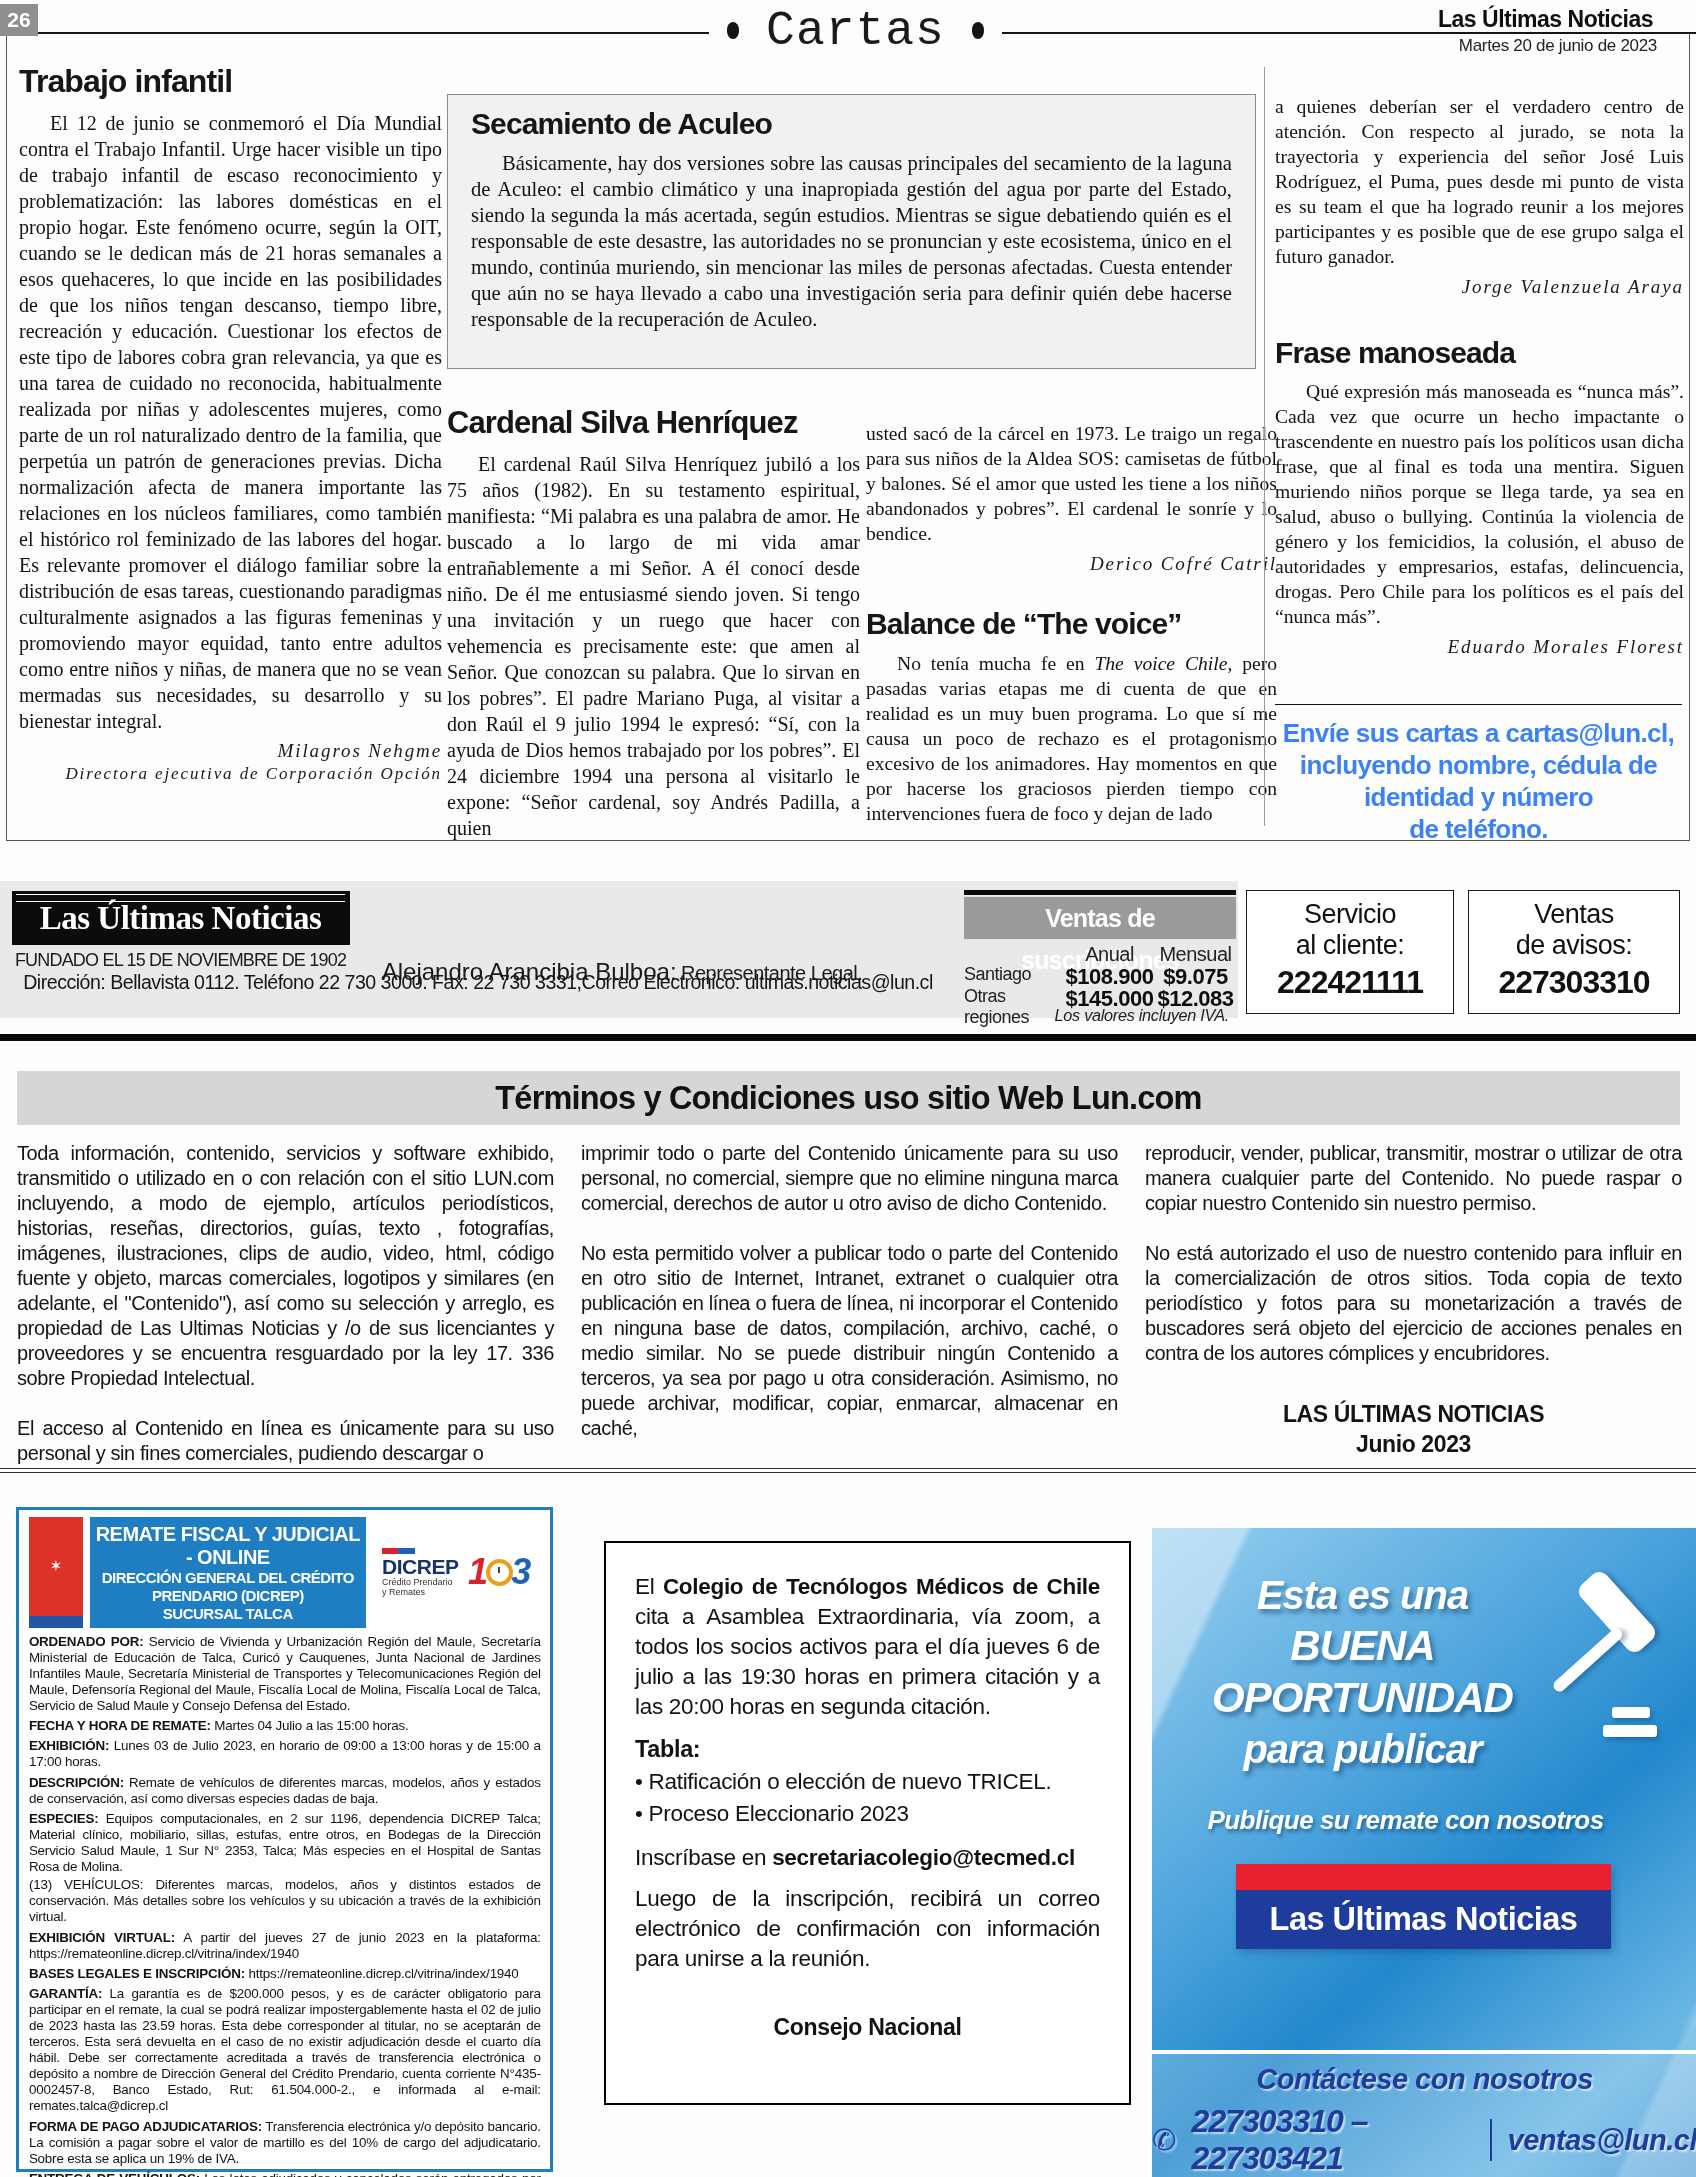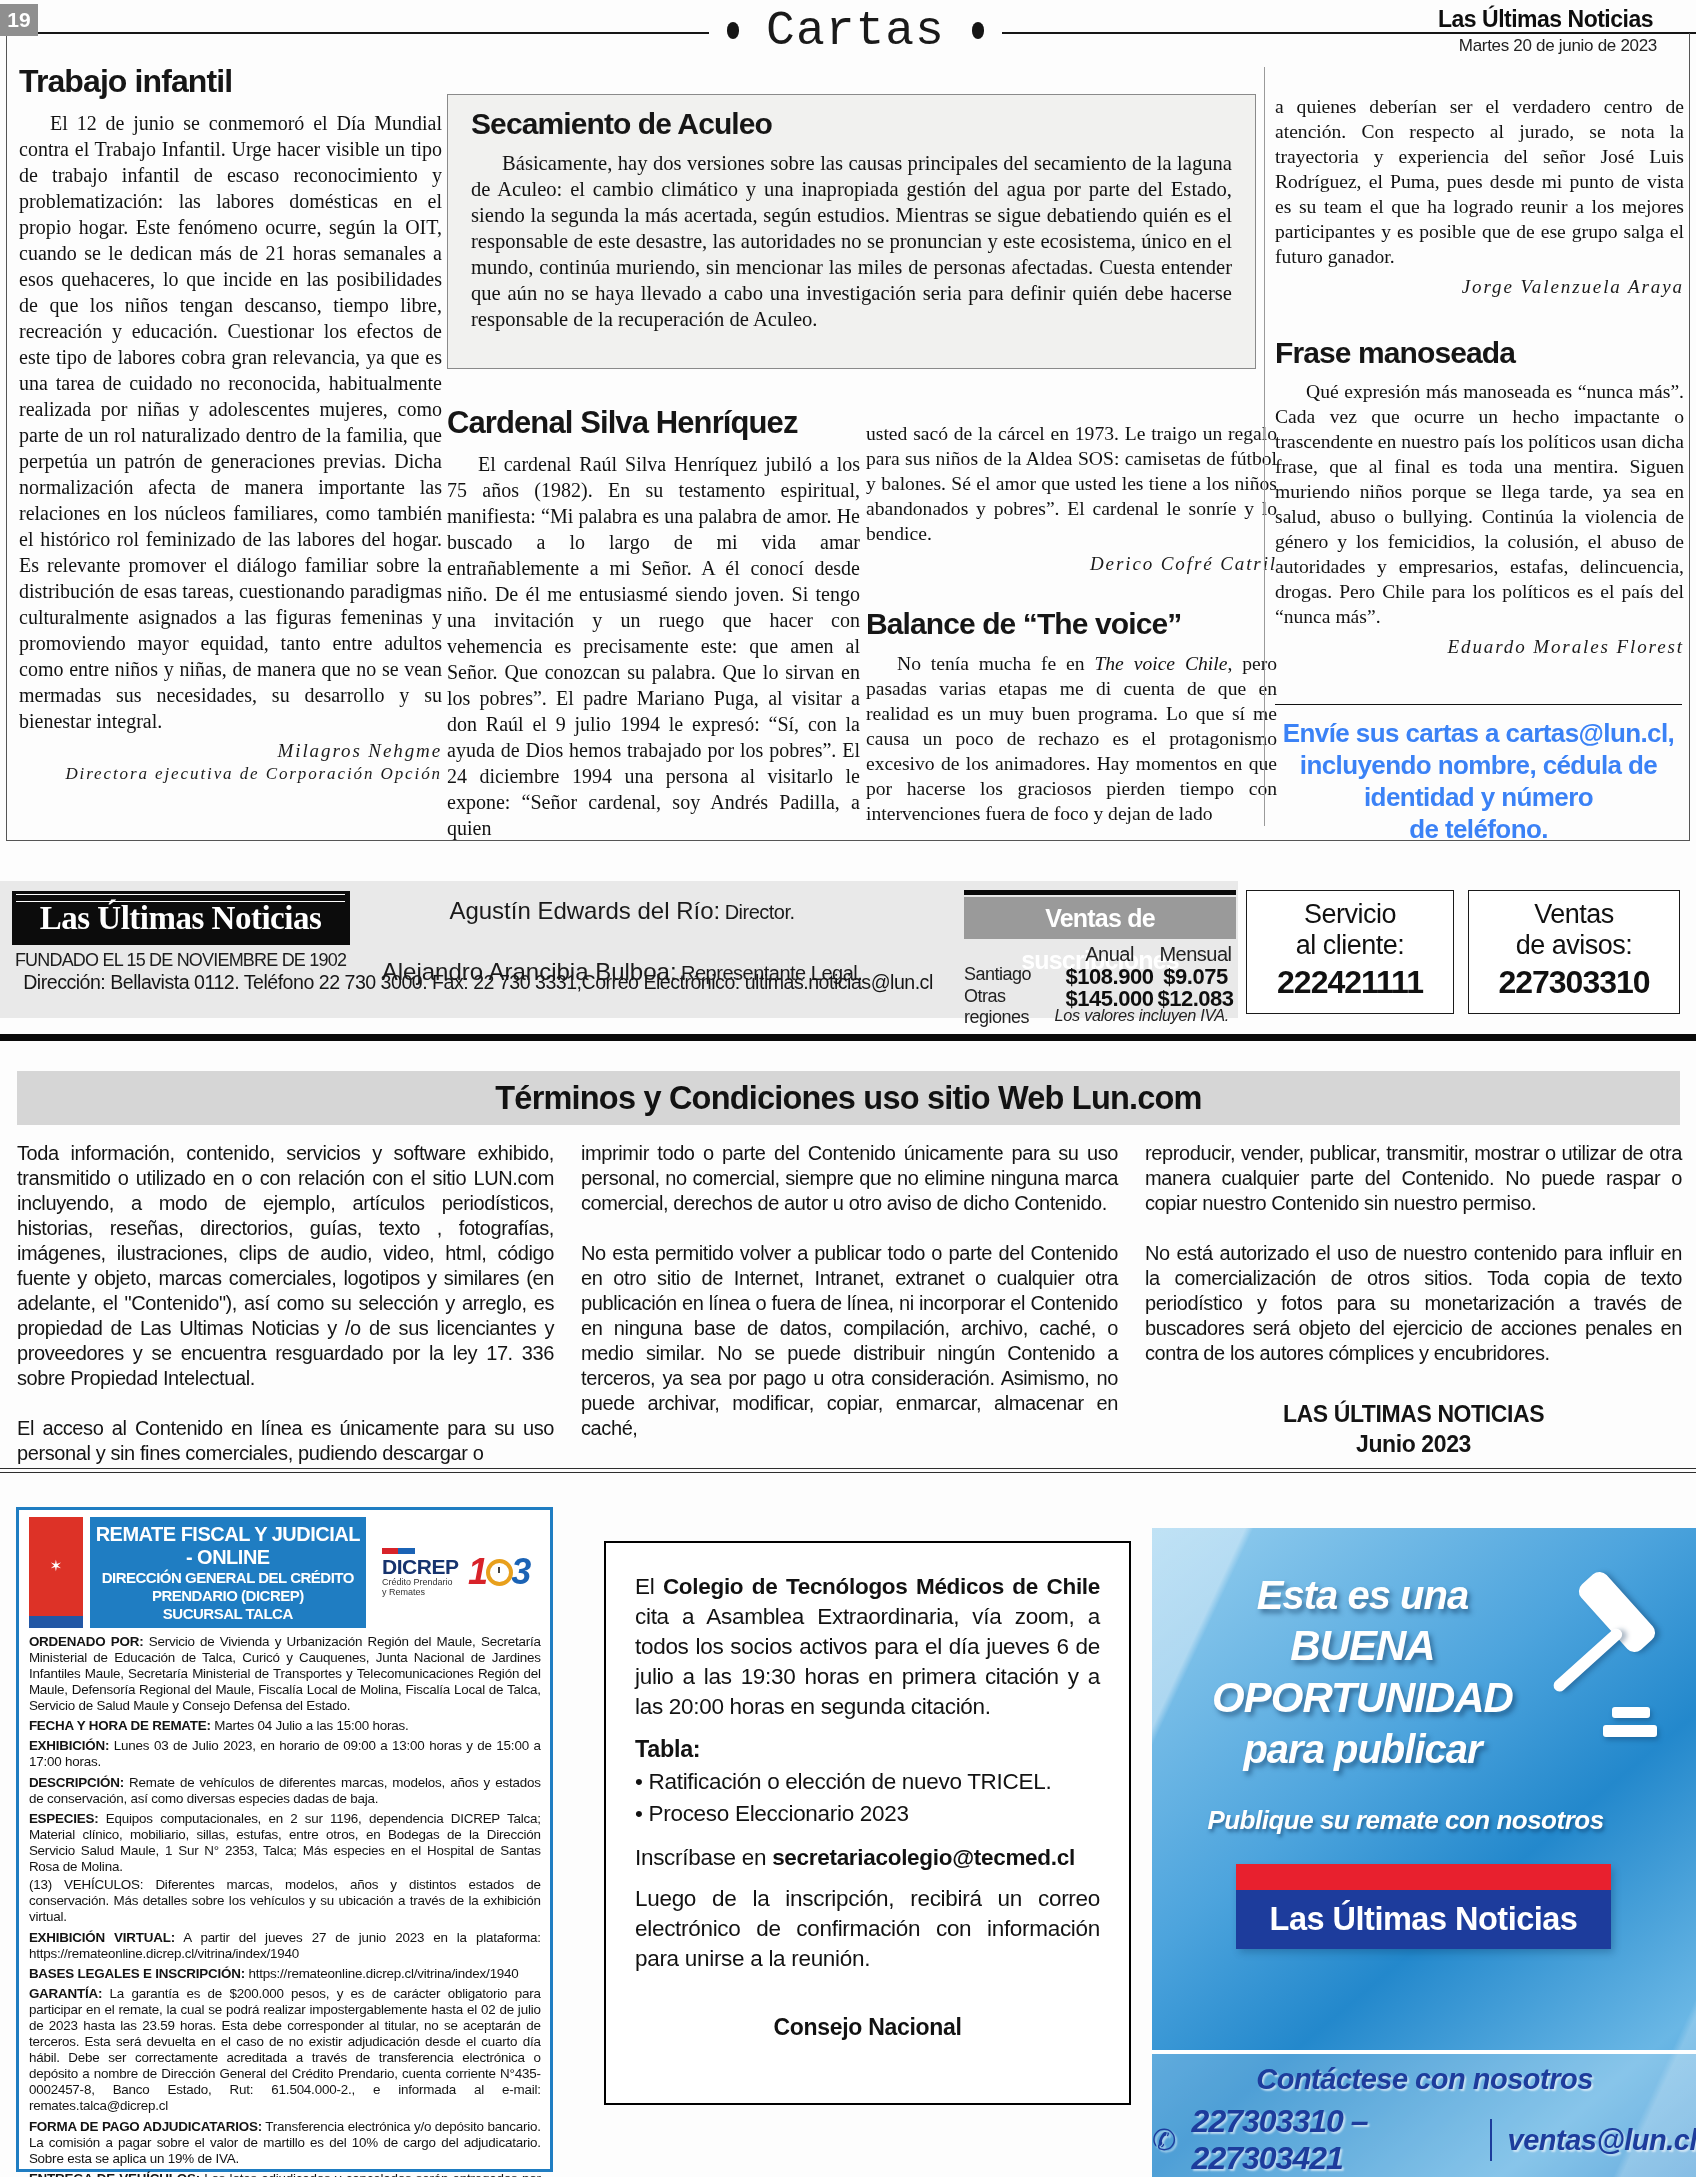--- a/index.html
+++ b/index.html
@@ -153,7 +153,7 @@
 
   <div class="top-rule"></div>
   <div class="letters-frame"></div>
-  <div class="page-number">19</div>
+  <div class="page-number">26</div>
   <div class="cartas-title">
     <span class="dot"></span>
     <span class="word">Cartas</span>

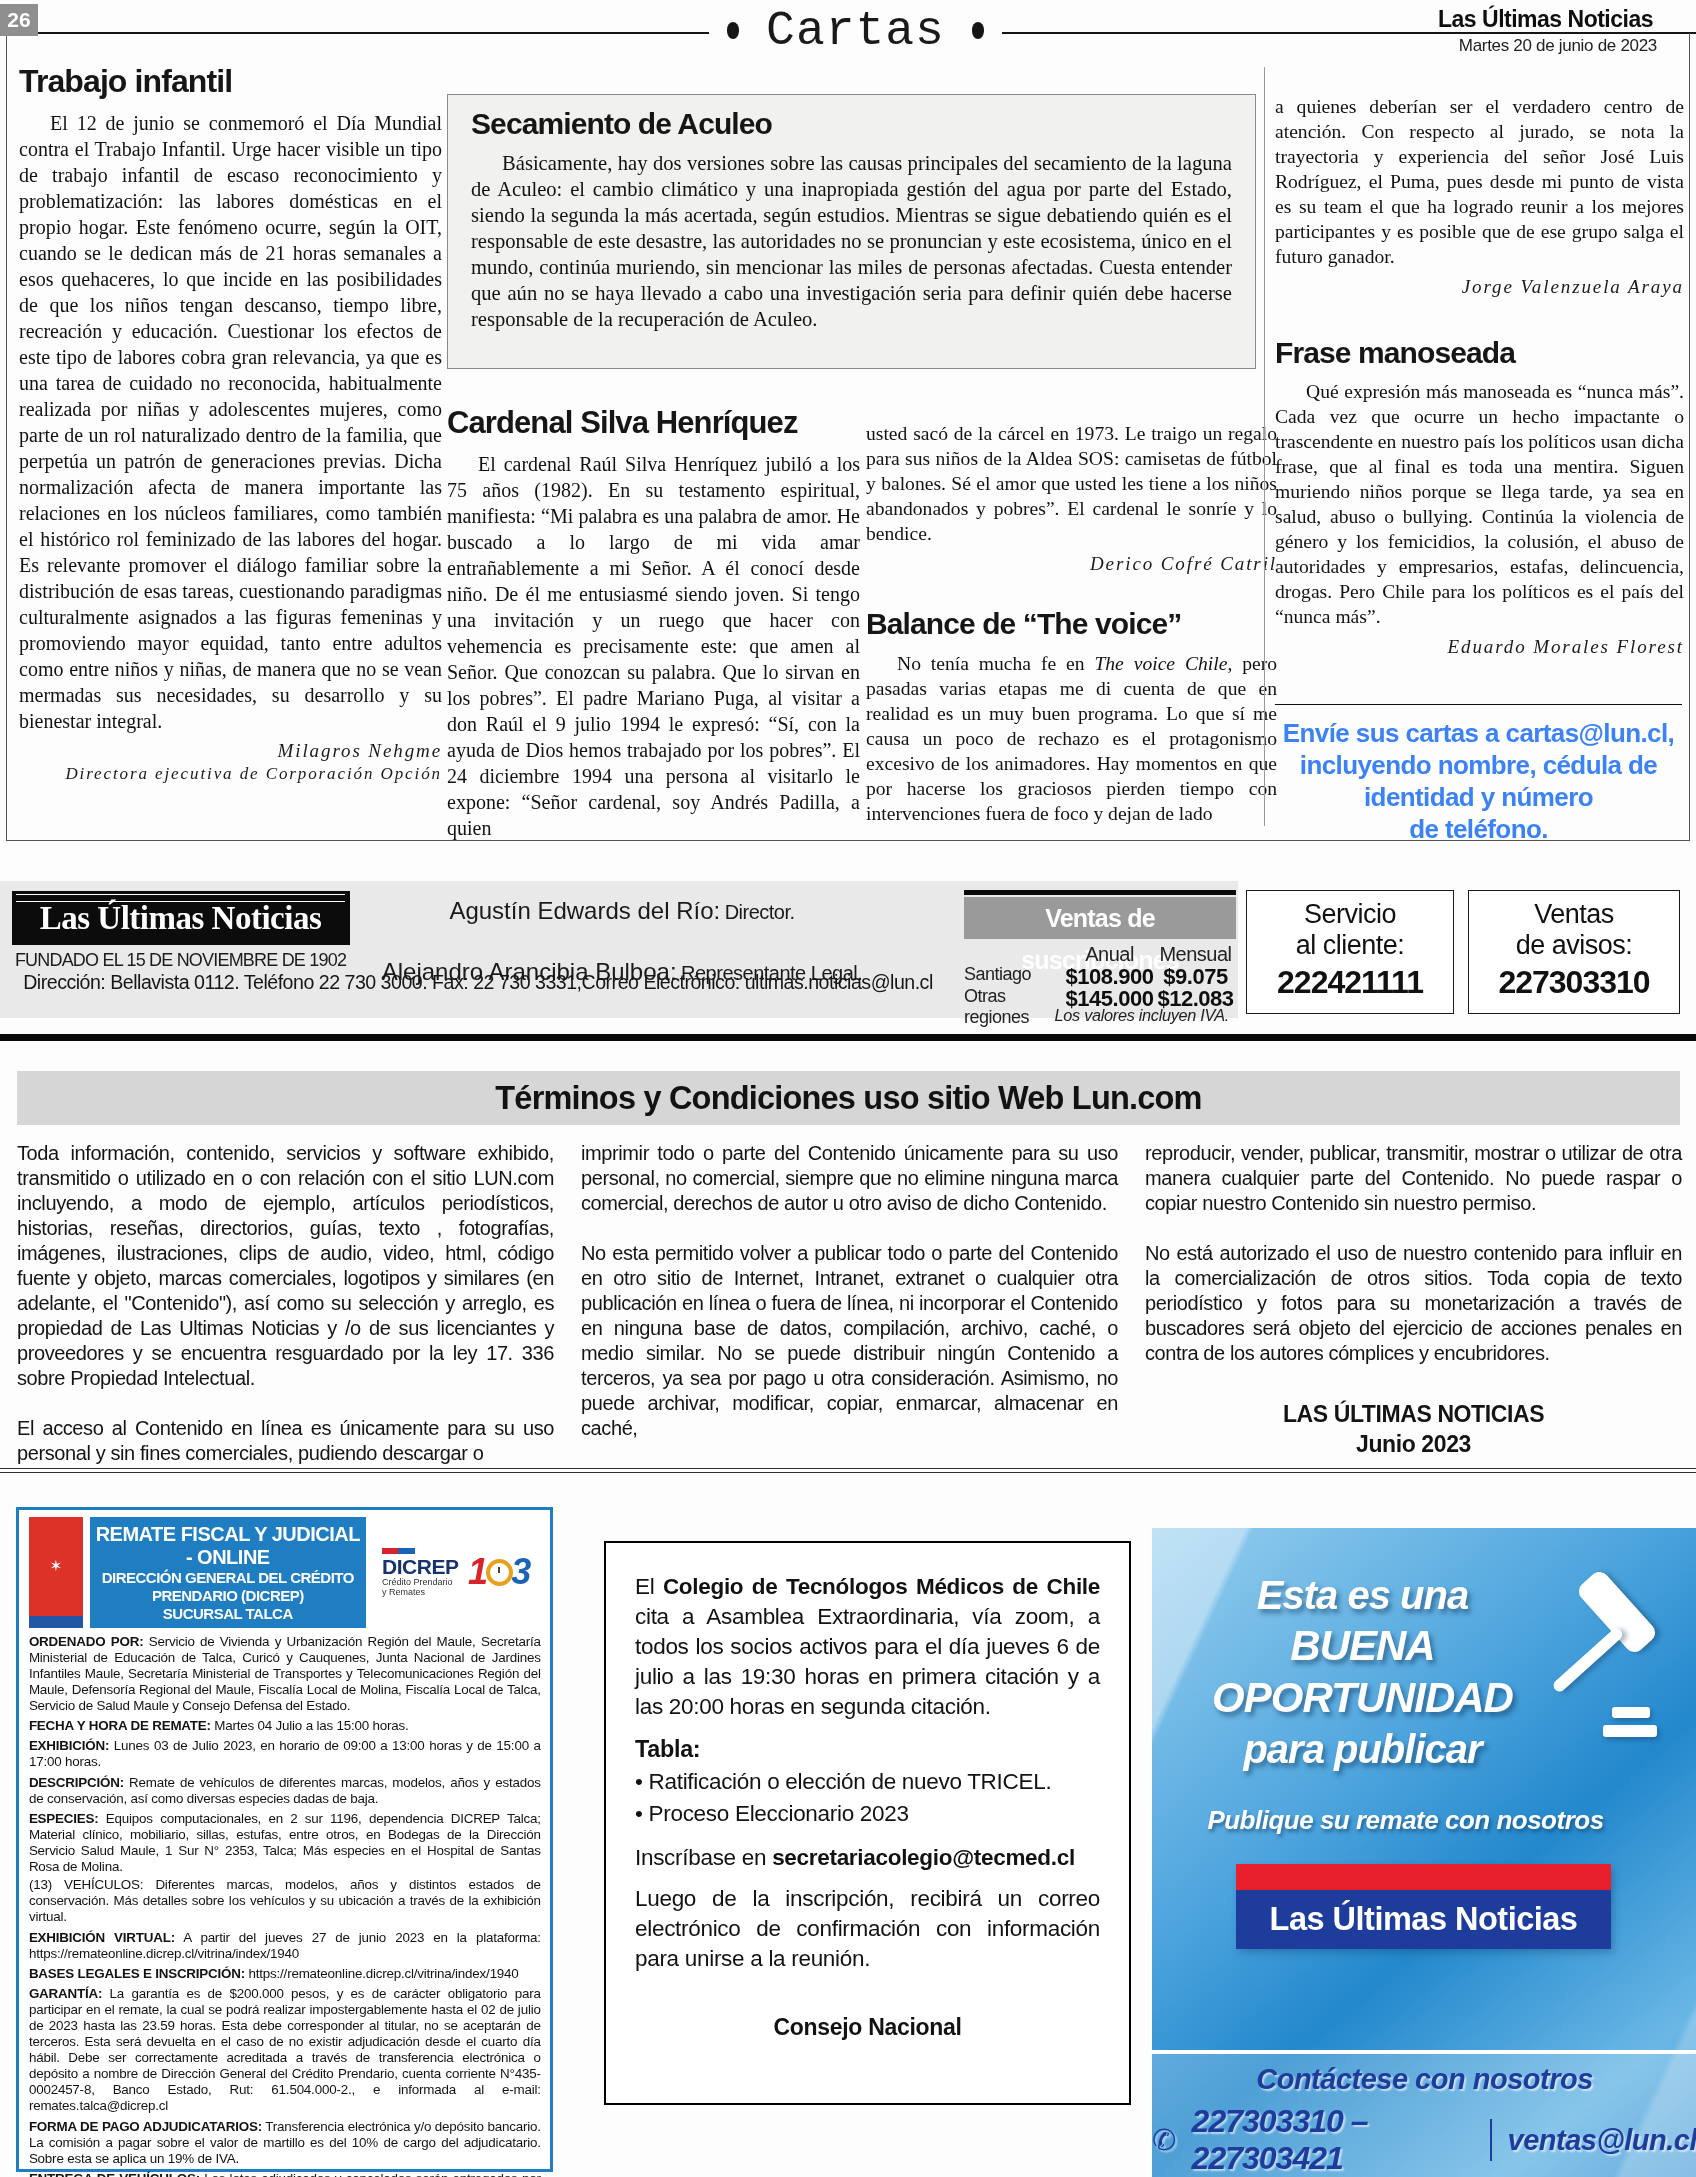--- a/index.html
+++ b/index.html
@@ -206,10 +206,6 @@
   <div class="mast-strip"></div>
   <div class="brand-box">Las Últimas Noticias</div>
   <div class="founded">FUNDADO EL 15 DE NOVIEMBRE DE 1902</div>
-  <div class="director-line">
-    <span class="nm">Agustín Edwards del Río:</span>
-    <span class="rl">Director.</span>
-  </div>
   <div class="director-line legal-line">
     <span class="nm">Alejandro Arancibia Bulboa:</span>
     <span class="rl">Representante Legal.</span>

